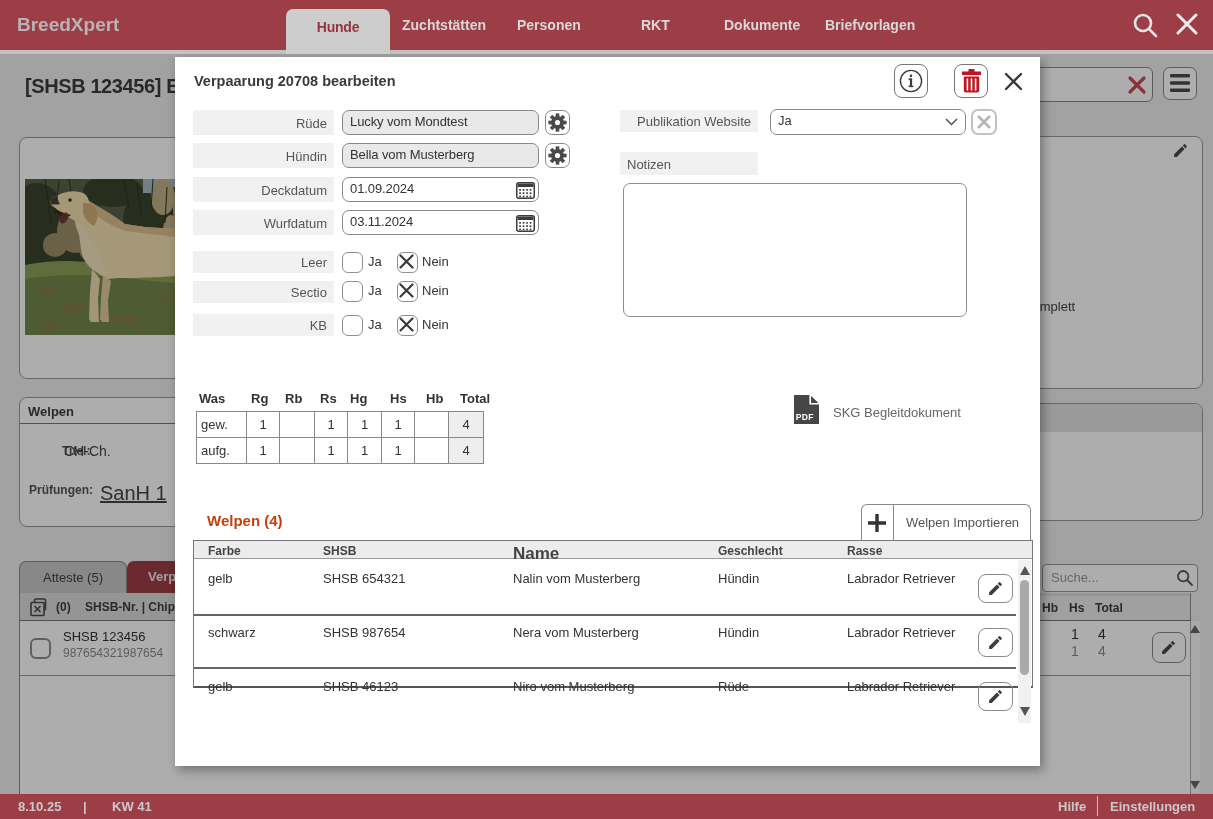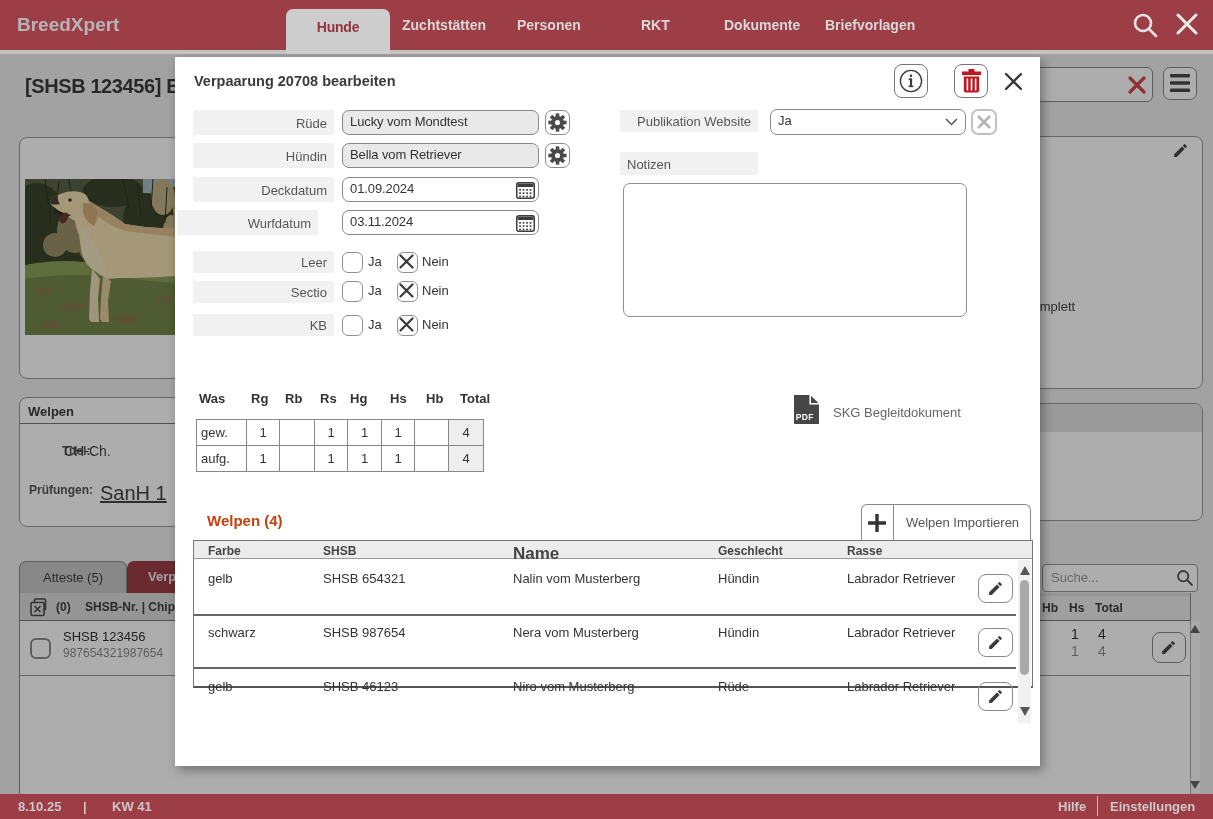--- a/index.html
+++ b/index.html
@@ -253,7 +253,7 @@
     <div class="lstrip" style="left:18px;top:86px;width:141px;height:25px;">
         <span>Hündin</span>
       </div>
-    <div class="inp dis" style="left:167px;top:86px;width:197px;height:25px;">Bella vom Retriever</div>
+    <div class="inp dis" style="left:167px;top:86px;width:197px;height:25px;">Bella vom Musterberg</div>
     <div class="sqbtn" style="left:370px;top:86px;width:25px;height:25px;">
         <svg width="19" height="19" viewBox="0 0 20 20">
           <g fill="#4a4a4a">

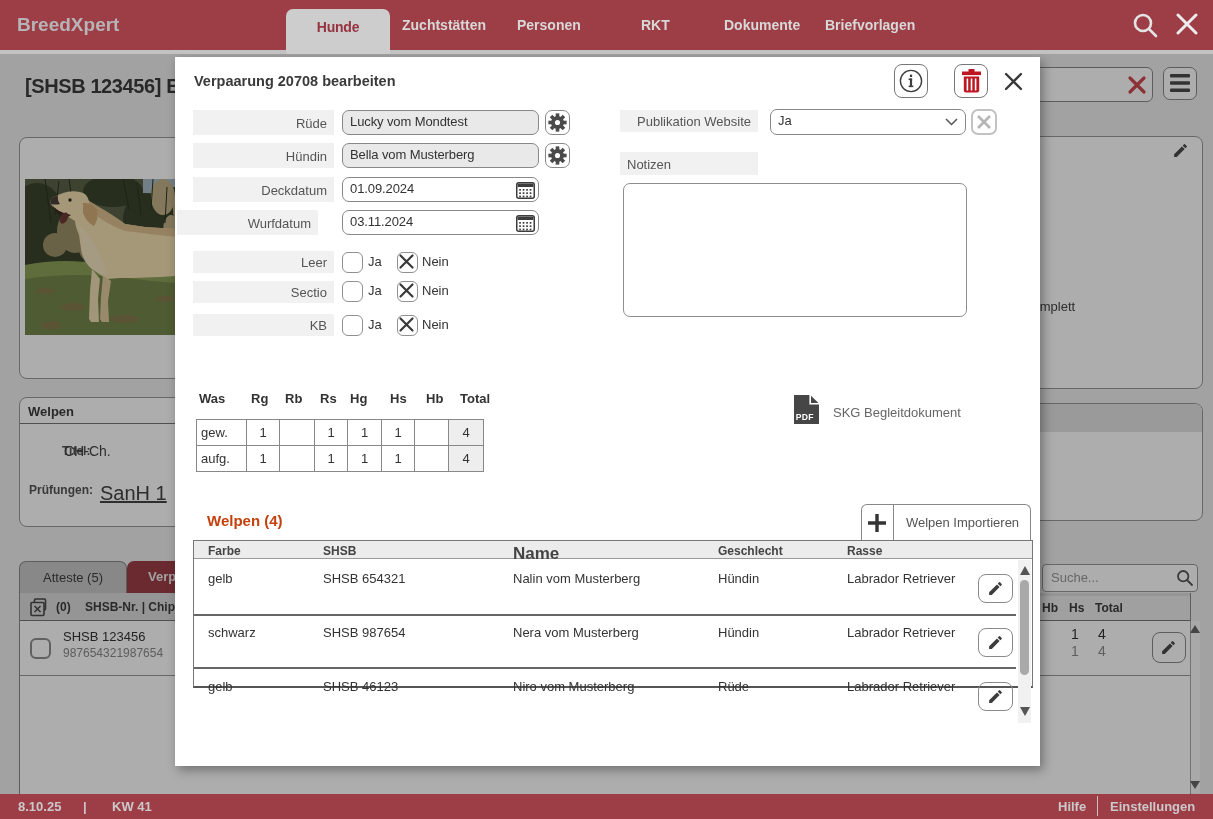--- a/index.html
+++ b/index.html
@@ -296,7 +296,7 @@
           <rect x="13.7" y="13.6" width="1.7" height="1.7"></rect>
         </g>
       </svg>
-    <div class="lstrip" style="left:2px;top:153px;width:141px;height:25px;">
+    <div class="lstrip" style="left:18px;top:153px;width:141px;height:25px;">
         <span>Wurfdatum</span>
       </div>
     <div class="inp" style="left:167px;top:153px;width:197px;height:25px;">03.11.2024</div>

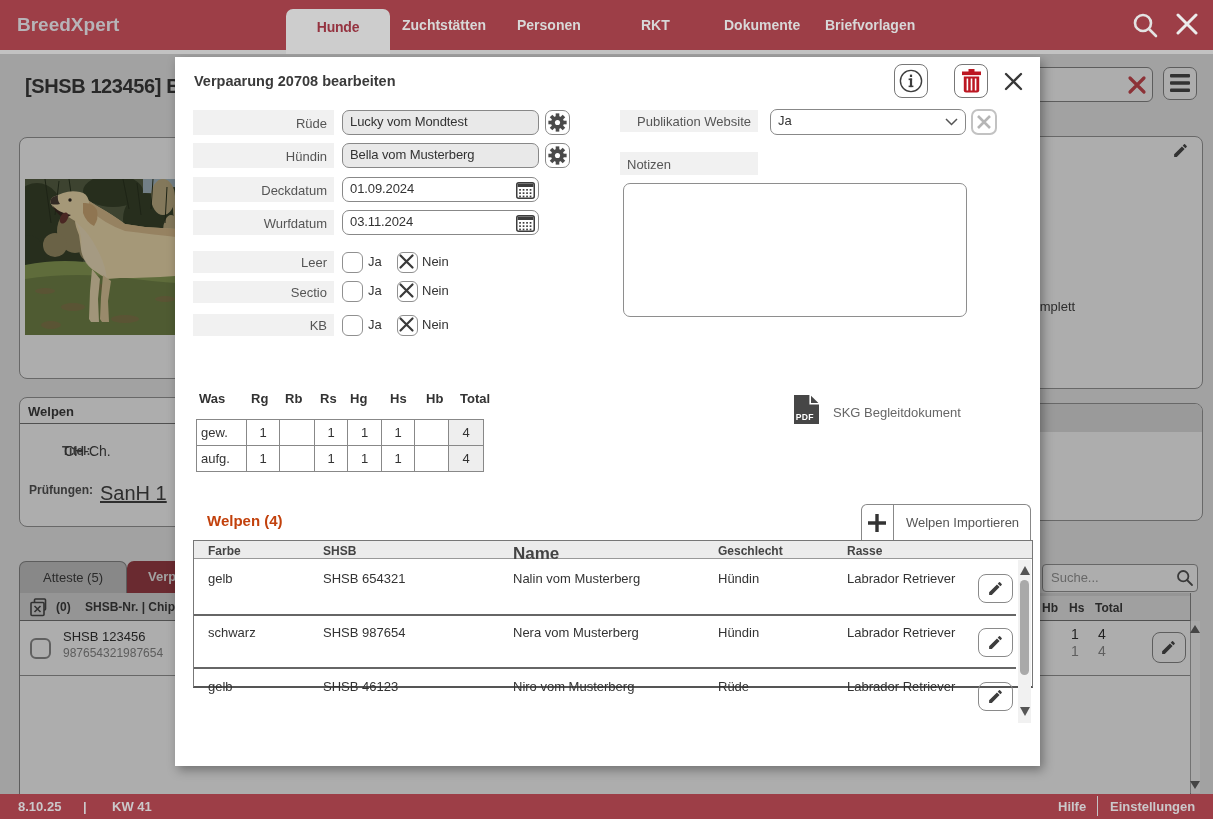--- a/index.html
+++ b/index.html
@@ -380,7 +380,7 @@
       <span style="position:absolute;left:230px;">Hb</span>
       <span style="position:absolute;left:264px;">Total</span>
     </div>
-    <table class="stats" style="left:21px;top:362px;border-radius:15px;">
+    <table class="stats" style="left:21px;top:354px;border-radius:15px;">
       <tbody>
           <tr>
             <td class="lbl" style="width:50px;">gew.</td>

